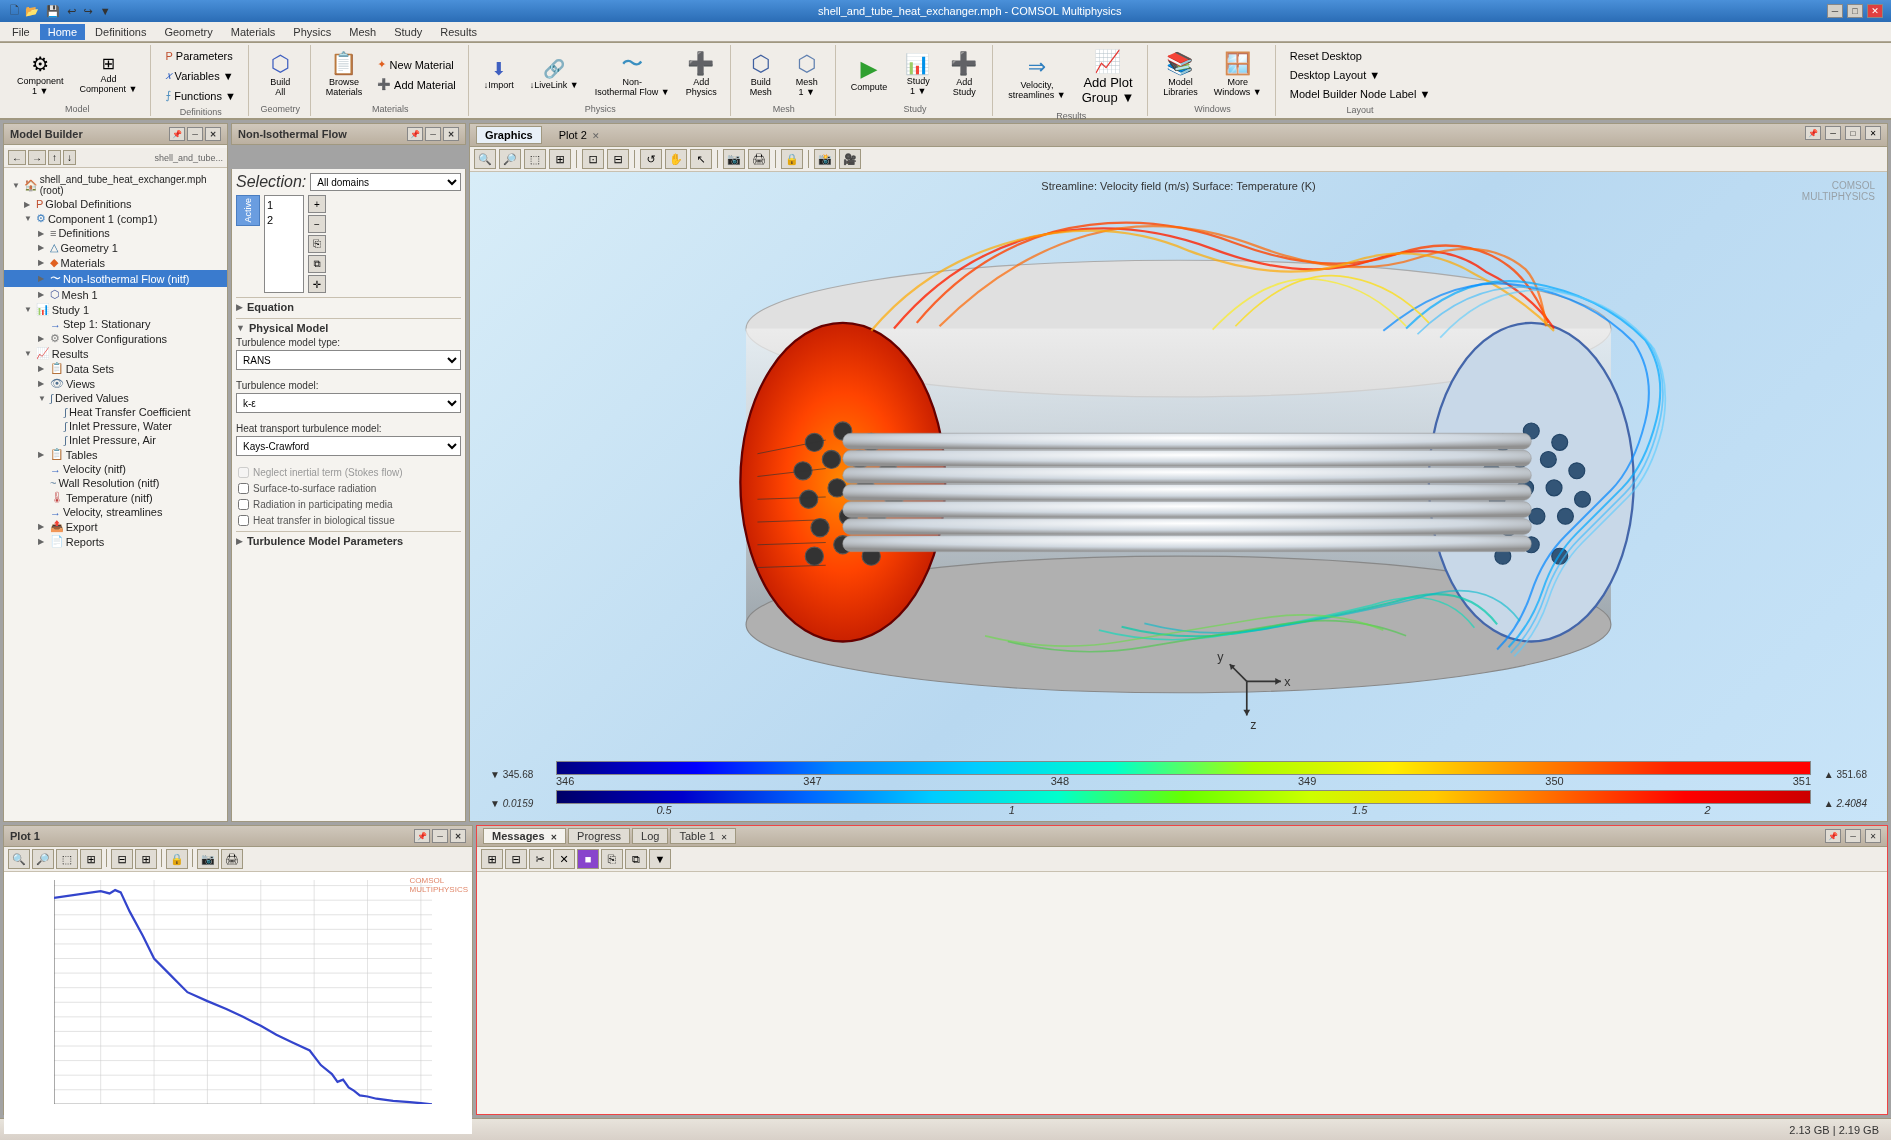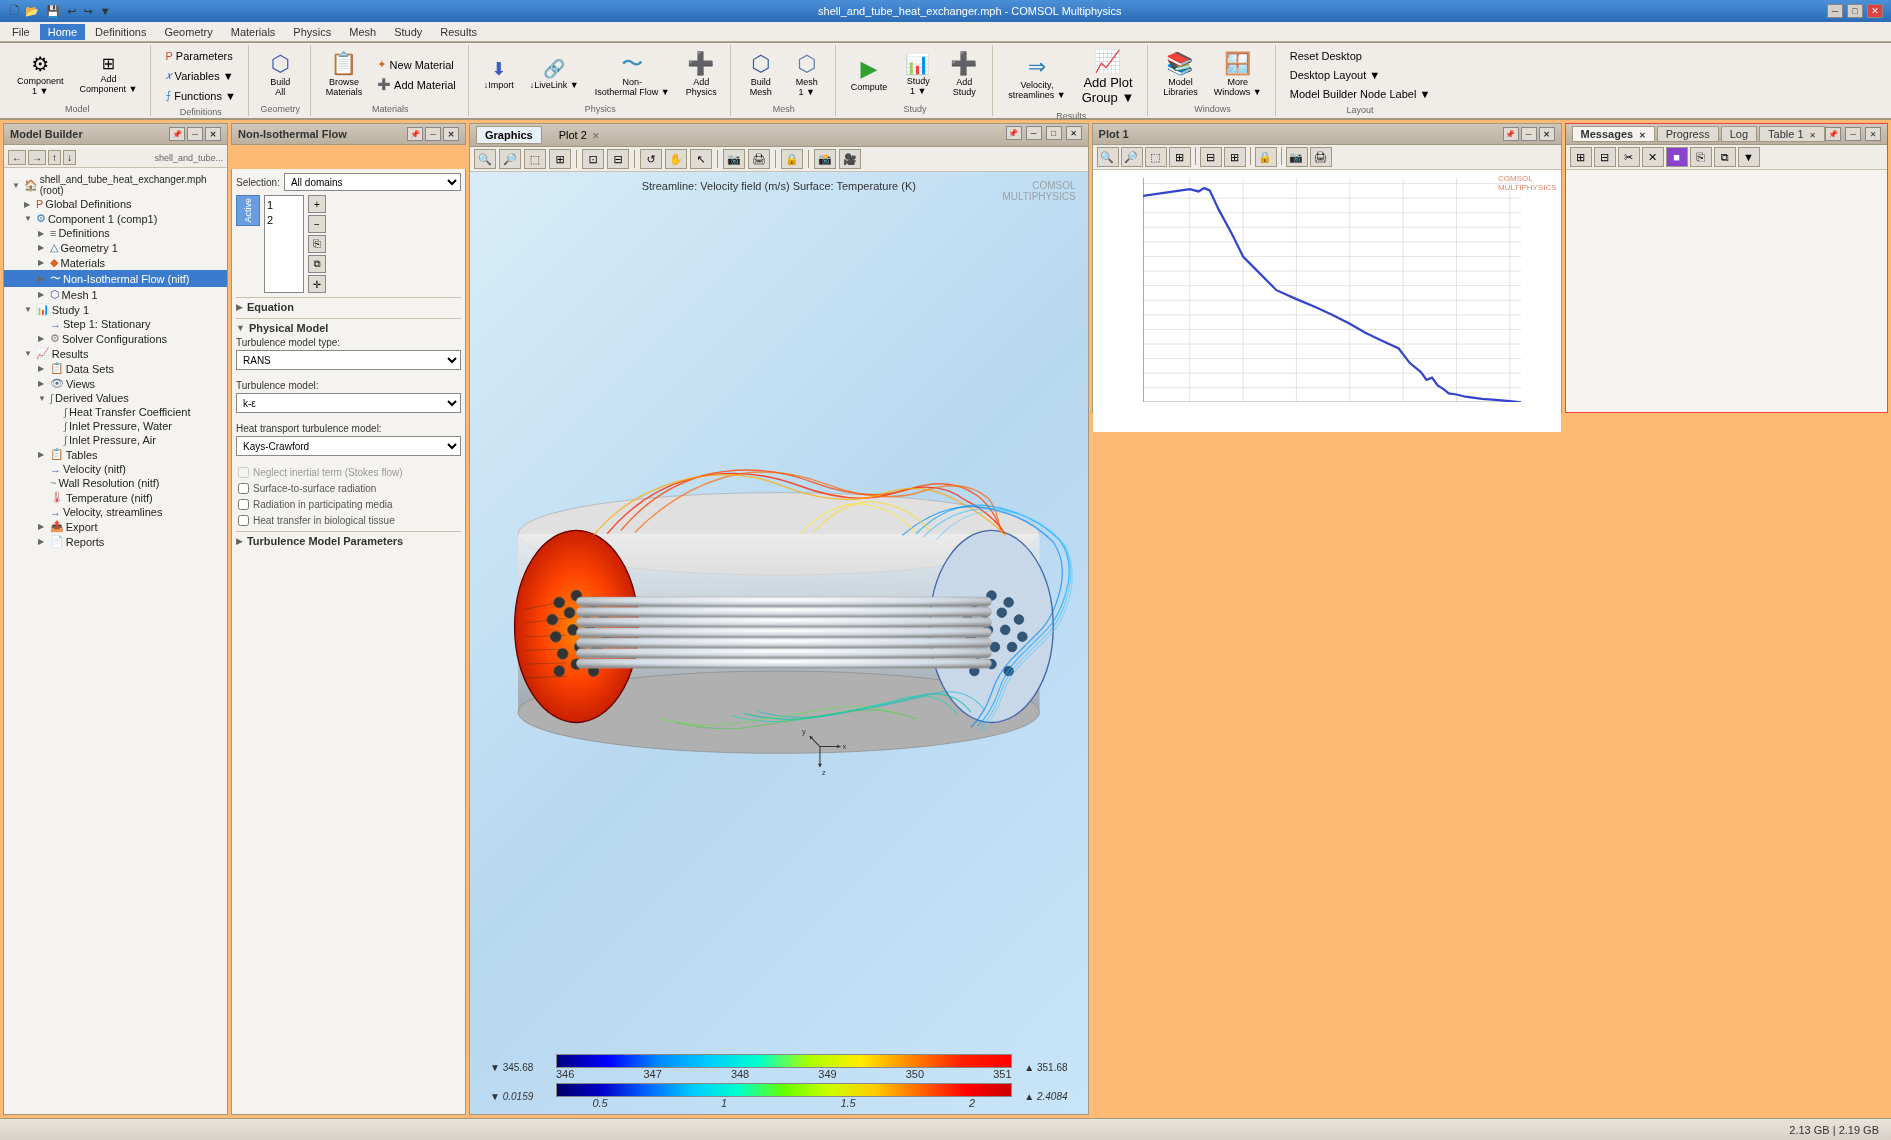--- a/index.html
+++ b/index.html
@@ -666,7 +666,7 @@
   </div>
 </div>
 
-<div style="display:flex; flex-direction:row; background:#fdba74; padding:3px; gap:3px; height:calc(1140px - 22px - 20px - 78px - 22px);">
+<div style="display:flex; flex-direction:column; background:#a3a3a3; padding:3px; gap:3px; height:calc(1140px - 22px - 20px - 78px - 22px);">
   <div style="display:flex; gap:3px; flex:1; min-height:0;">
 
     <div class="panel left-panel" style="width:225px; flex-shrink:0;">

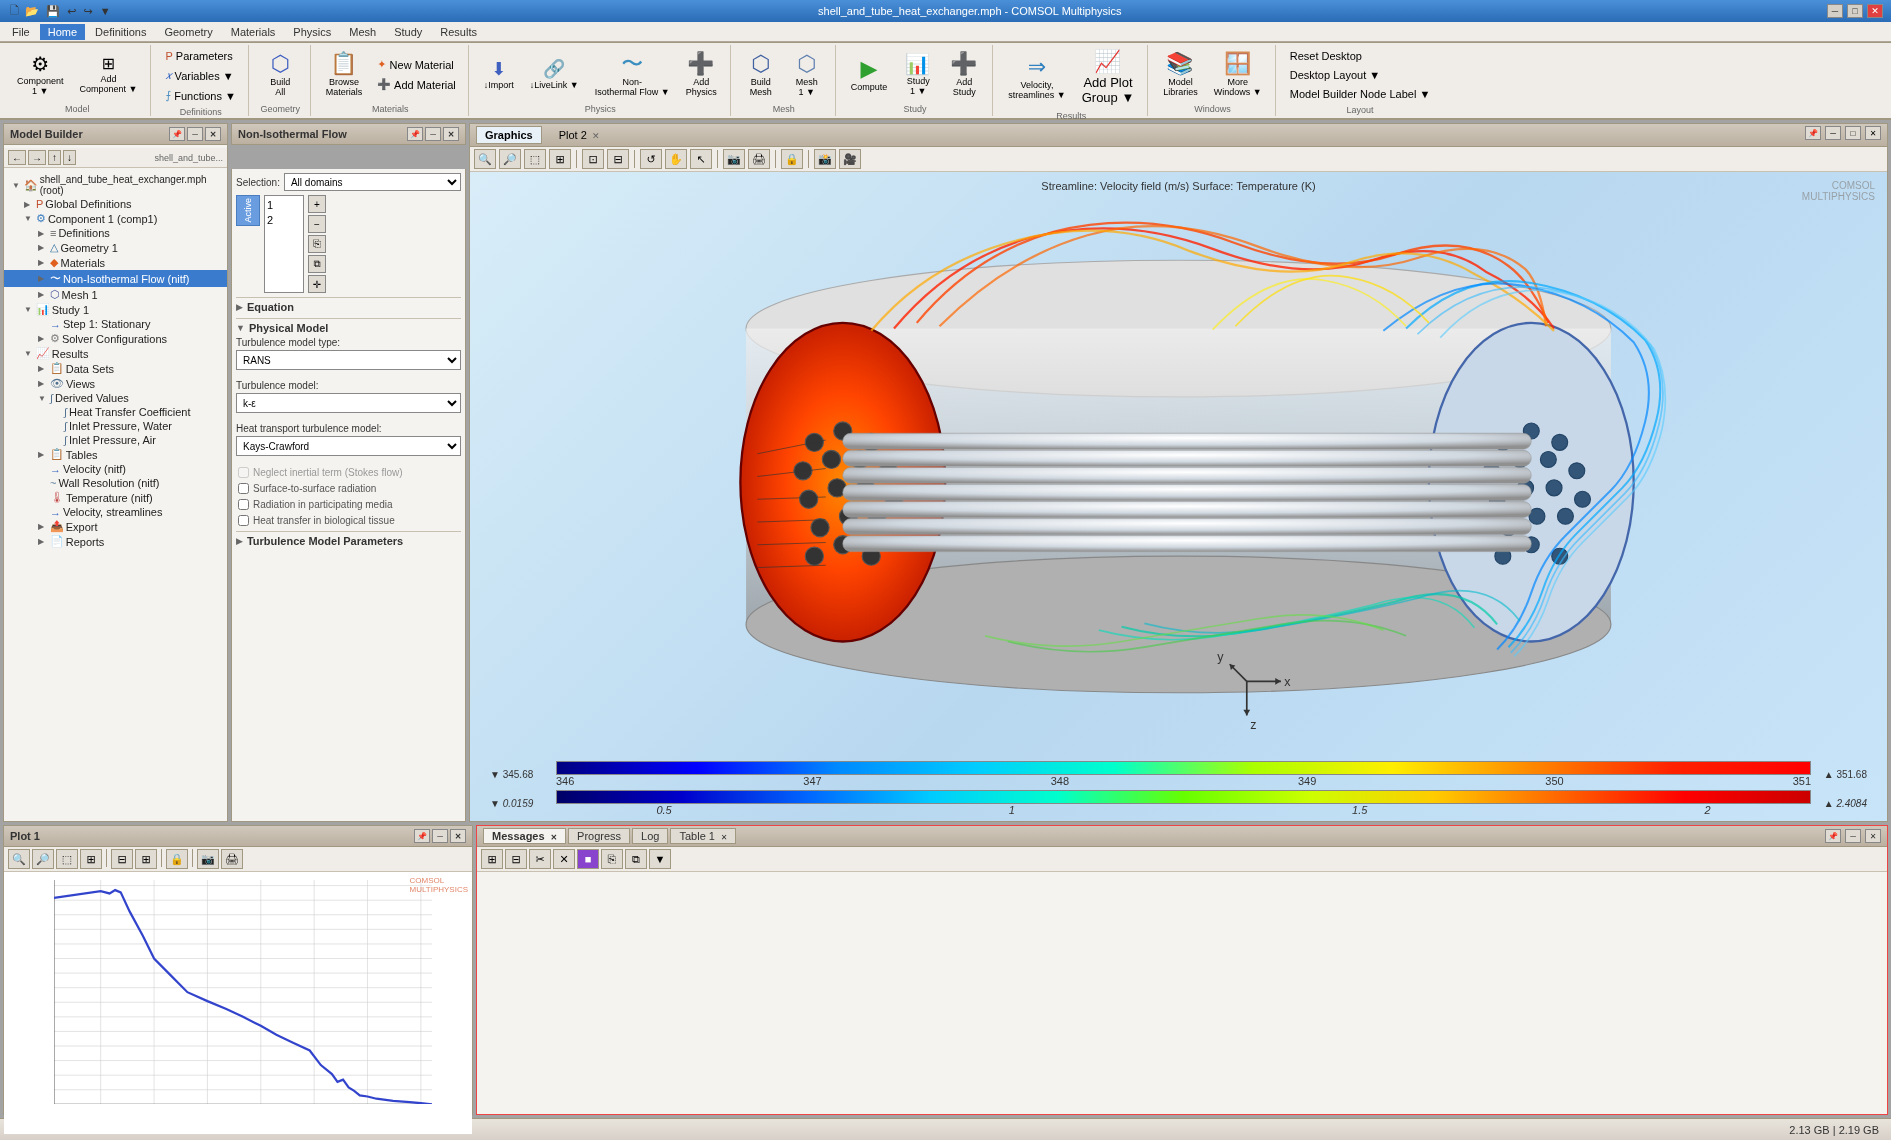--- a/index.html
+++ b/index.html
@@ -172,7 +172,7 @@
       gap: 4px;
       margin-bottom: 4px;
     }
-    .selection-label { font-size: 10px; color: #333; }
+    .selection-label { font-size: 16px; color: #333; font-style: italic; }
     .selection-dropdown {
       flex: 1;
       height: 18px;

